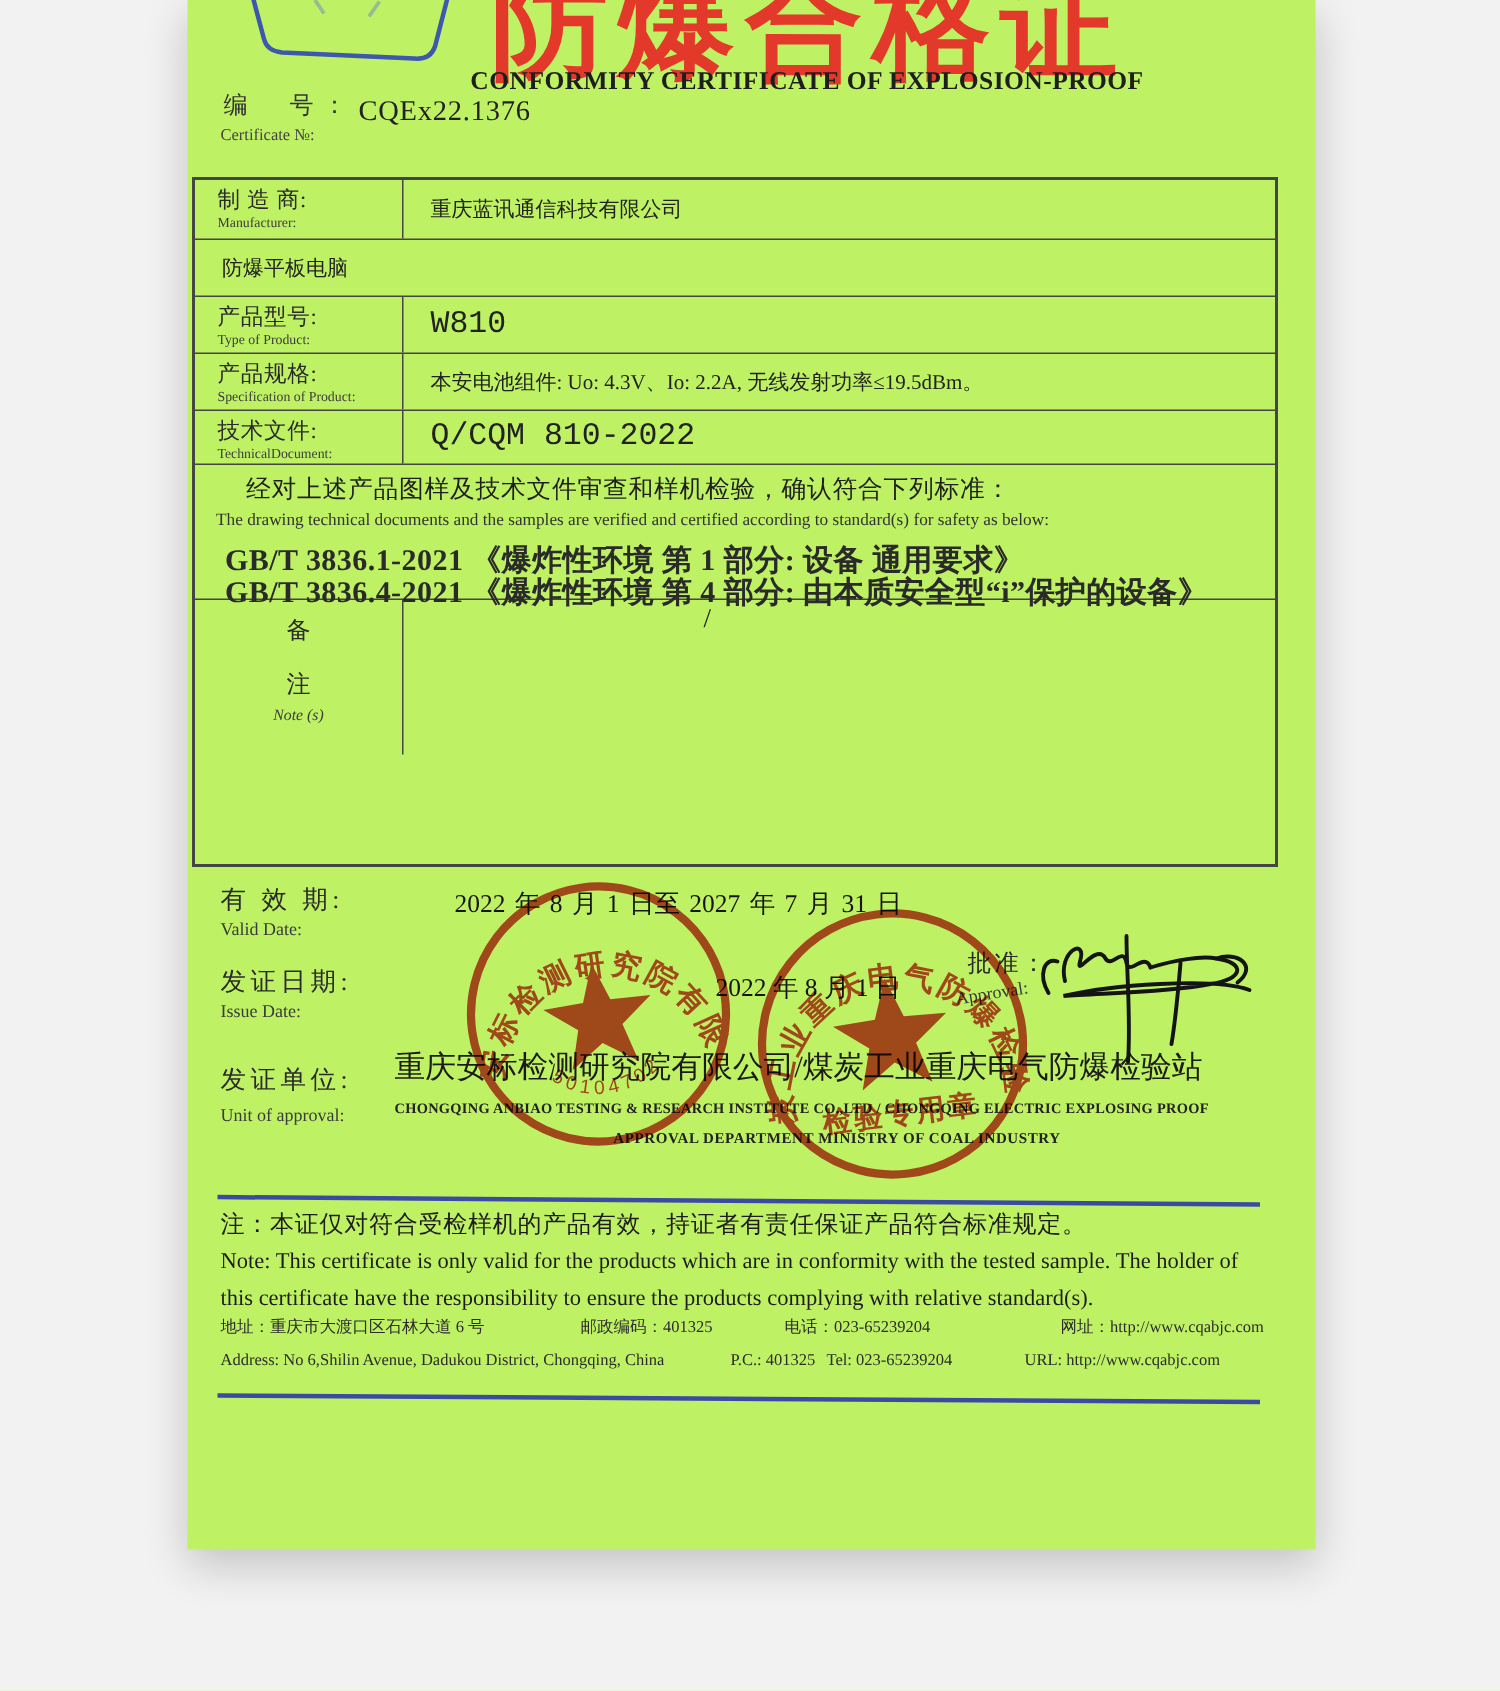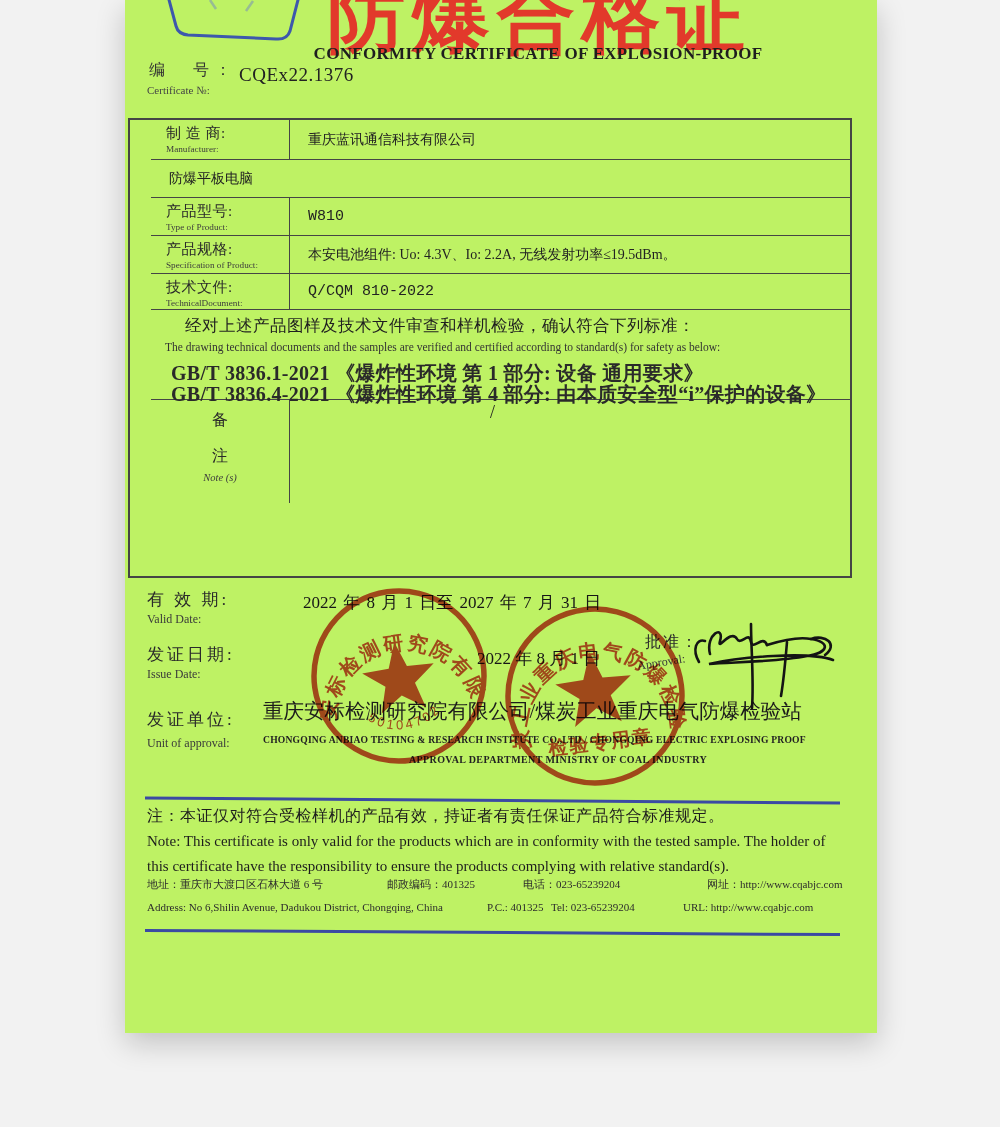--- a/index.html
+++ b/index.html
@@ -20,7 +20,7 @@
   .cert-value { left:114px; top:64px; font-size:19px; color:#222; letter-spacing:.5px; }
 
   
-  .tbl { left:3px; top:118px; width:724px; height:460px; border:2px solid #454545;padding-left:21px; }
+  .tbl { left:3px; top:118px; width:724px; height:460px; border:2px solid #454545; }
   .trow { position:relative; display:flex; border-bottom:1.5px solid #454545; }
   .trow:last-child { border-bottom:none; }
   .lcell { width:139px; border-right:1.5px solid #454545; padding:4px 6px 0 15px; }

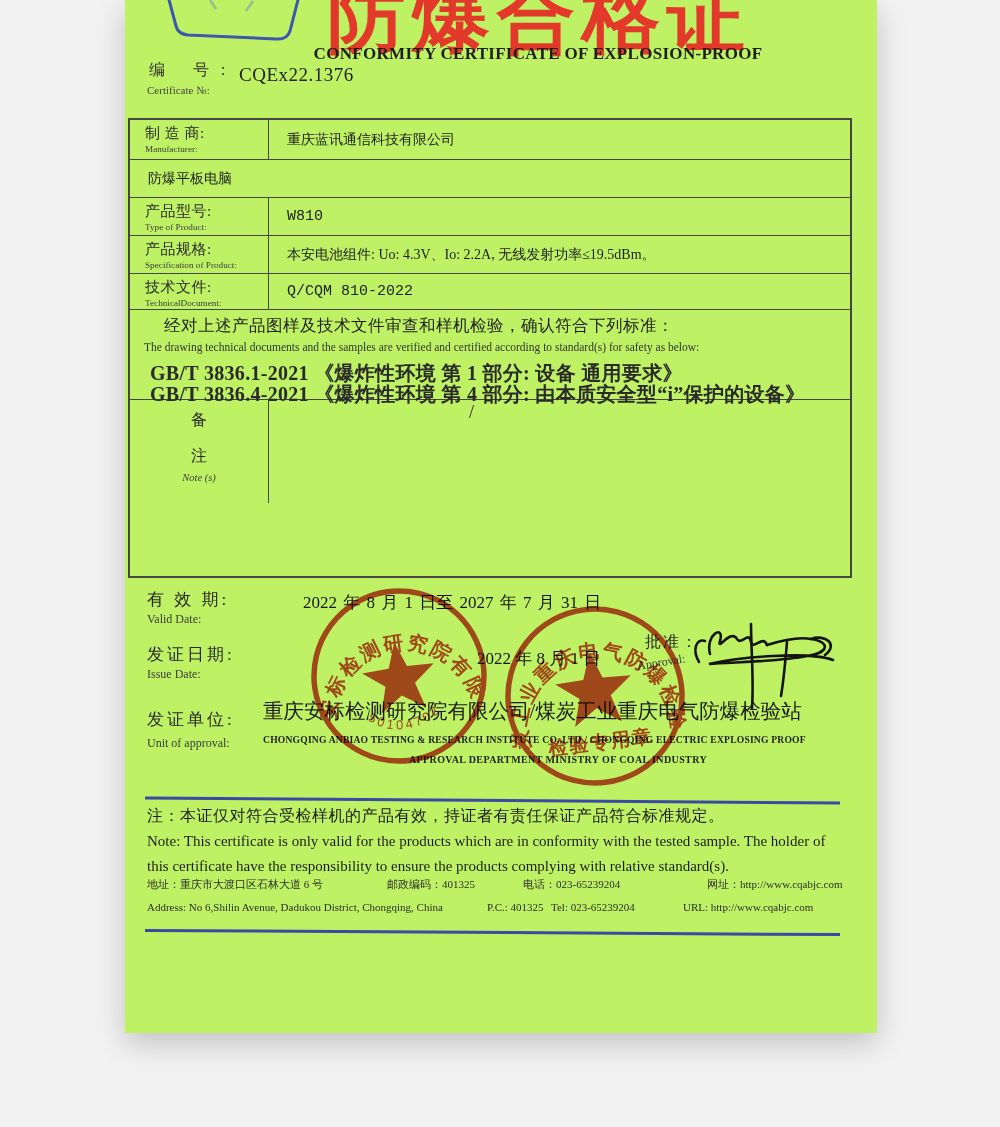--- a/index.html
+++ b/index.html
@@ -28,7 +28,7 @@
   .lcell .en { font-size:10px; color:#3c3c3c; margin-top:1px; white-space:nowrap;
                transform:scale(.92); transform-origin:left top; }
   .vcell { flex:1; display:flex; align-items:center; padding-left:18px; font-size:14px; color:#222; }
-  .vcell.mono { font-family:"Liberation Mono", monospace; font-size:15px; }
+  .vcell.mono { font-family:"Liberation Mono", monospace; font-size:21px; }
   .std { position:relative; height:90px; border-bottom:1.5px solid #454545; }
   .std-cn { left:34px; top:5px; font-size:16.5px; color:#1f1f1f; letter-spacing:.5px; }
   .std-en { left:14px; top:31px; font-size:11.5px; color:#333; }

